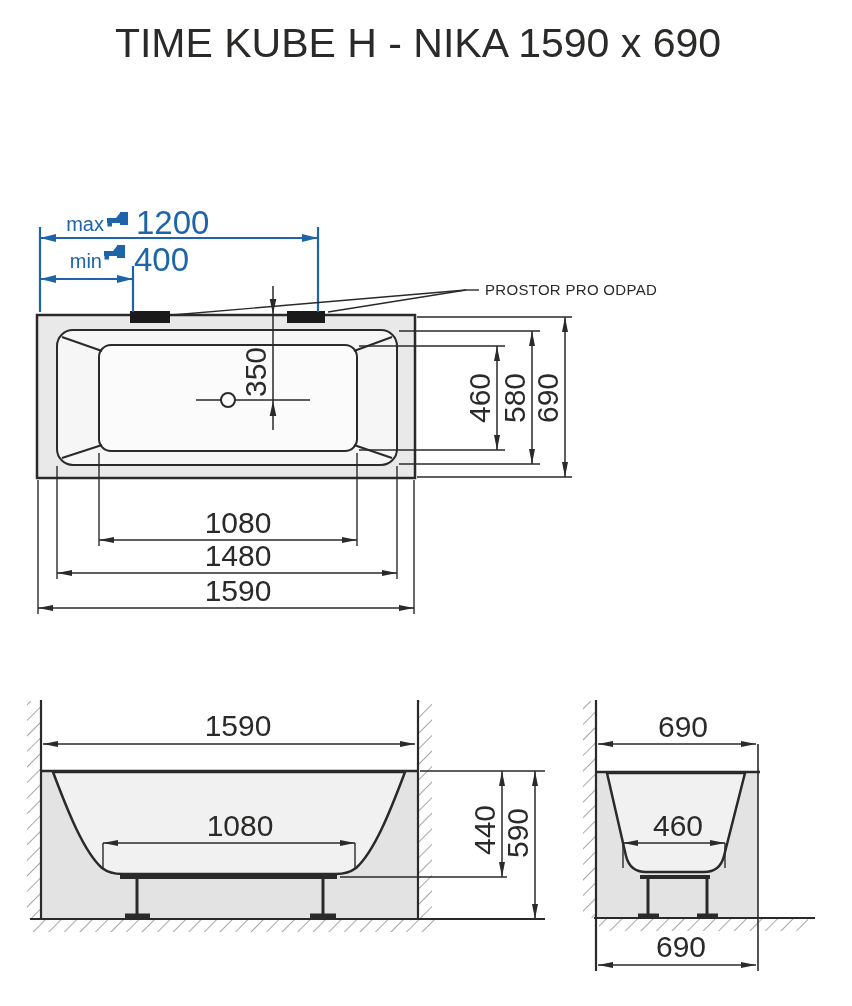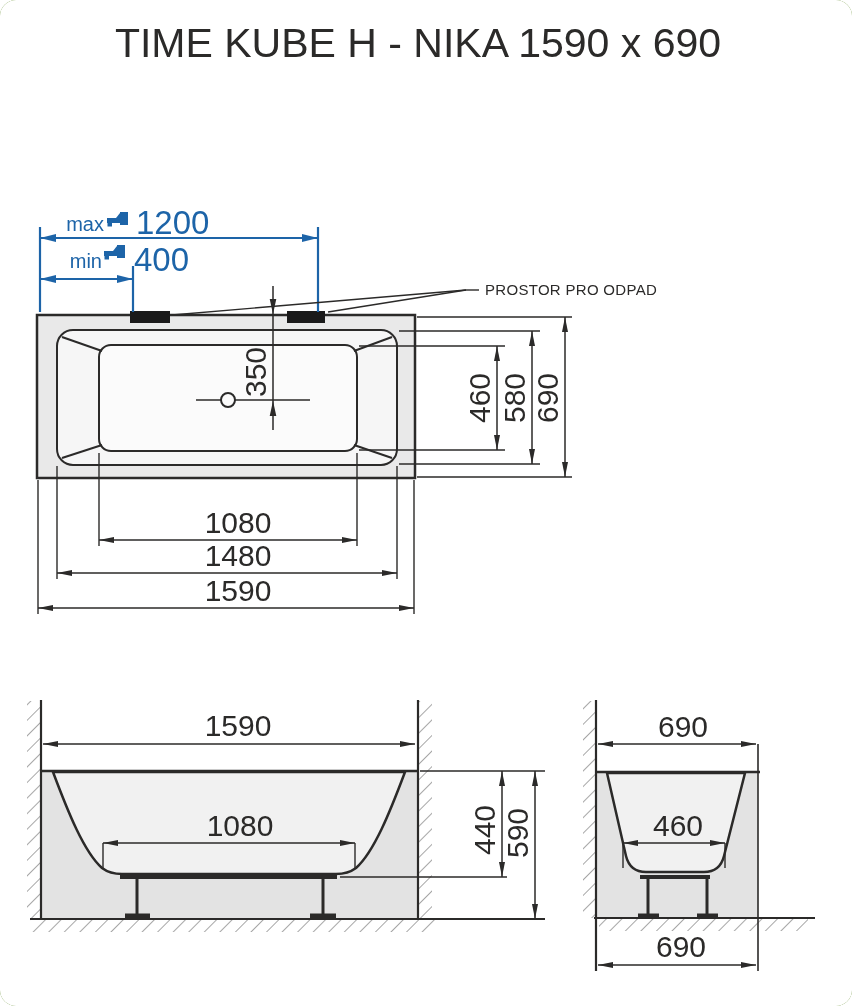--- a/index.html
+++ b/index.html
@@ -4,7 +4,7 @@
 <style>
   html,body{margin:0;padding:0;background:#ffffff;}
   .page{position:relative;width:852px;height:1006px;background:#4d7c0f;overflow:hidden;
-        font-family:"Liberation Sans", sans-serif;border-radius:16px;}
+        font-family:"Liberation Sans", sans-serif;}
   svg{display:block;}
   .title-text{font-family:"Liberation Sans", sans-serif;font-size:41px;fill:#2b2a29;}
   .dim{font-family:"Liberation Sans", sans-serif;font-size:30px;fill:#2b2a29;}

